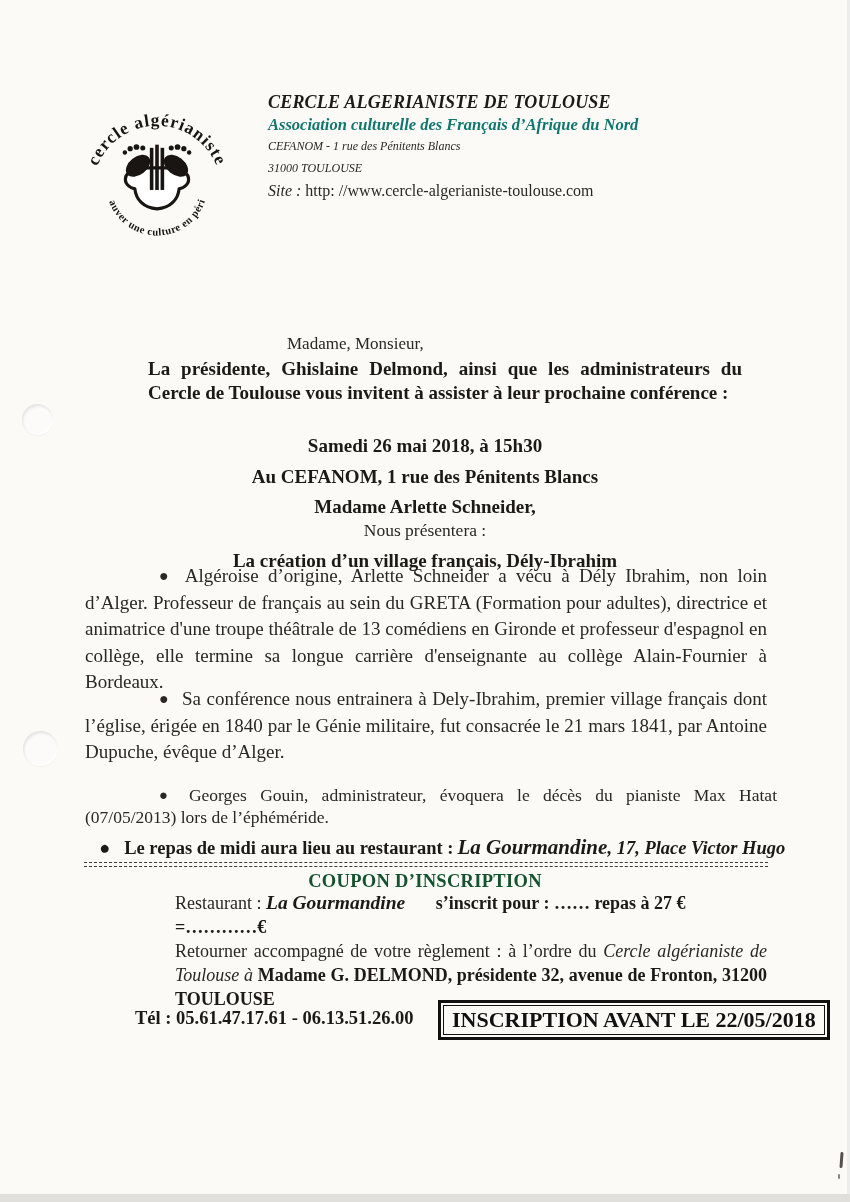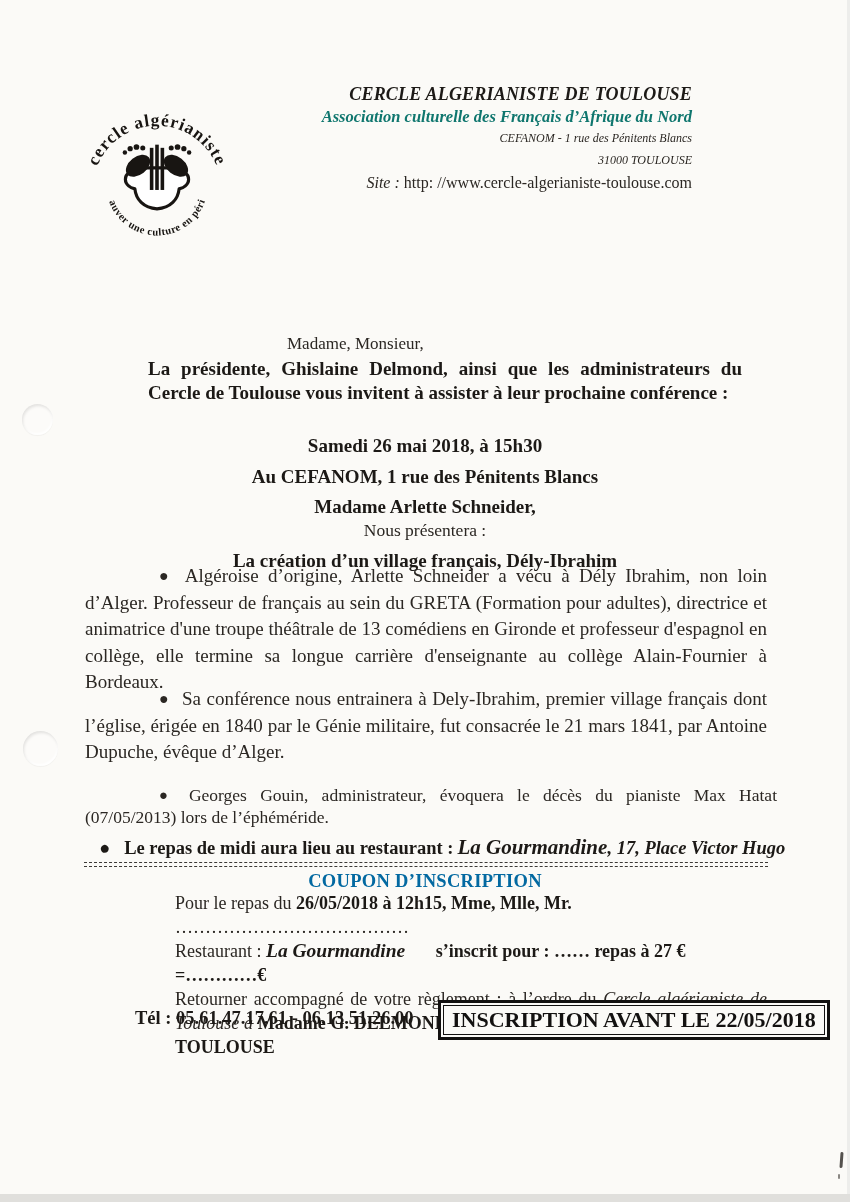--- a/index.html
+++ b/index.html
@@ -11,7 +11,7 @@
   }
   
   .logo{position:absolute;left:78px;top:92px;width:158px;height:158px;}
-  .header-text{position:absolute;left:268px;top:84px;width:424px;text-align:right;line-height:21px;}
+  .header-text{position:absolute;left:268px;top:92px;width:424px;text-align:left;line-height:21px;}
   .org-name{font-size:18px;font-weight:bold;font-style:italic;color:#1d1a17;letter-spacing:.2px;}
   .org-sub{font-size:16.5px;font-weight:bold;font-style:italic;color:#0f766e;margin-top:1px;}
   .addr{font-size:12px;font-style:italic;margin-top:1px;}

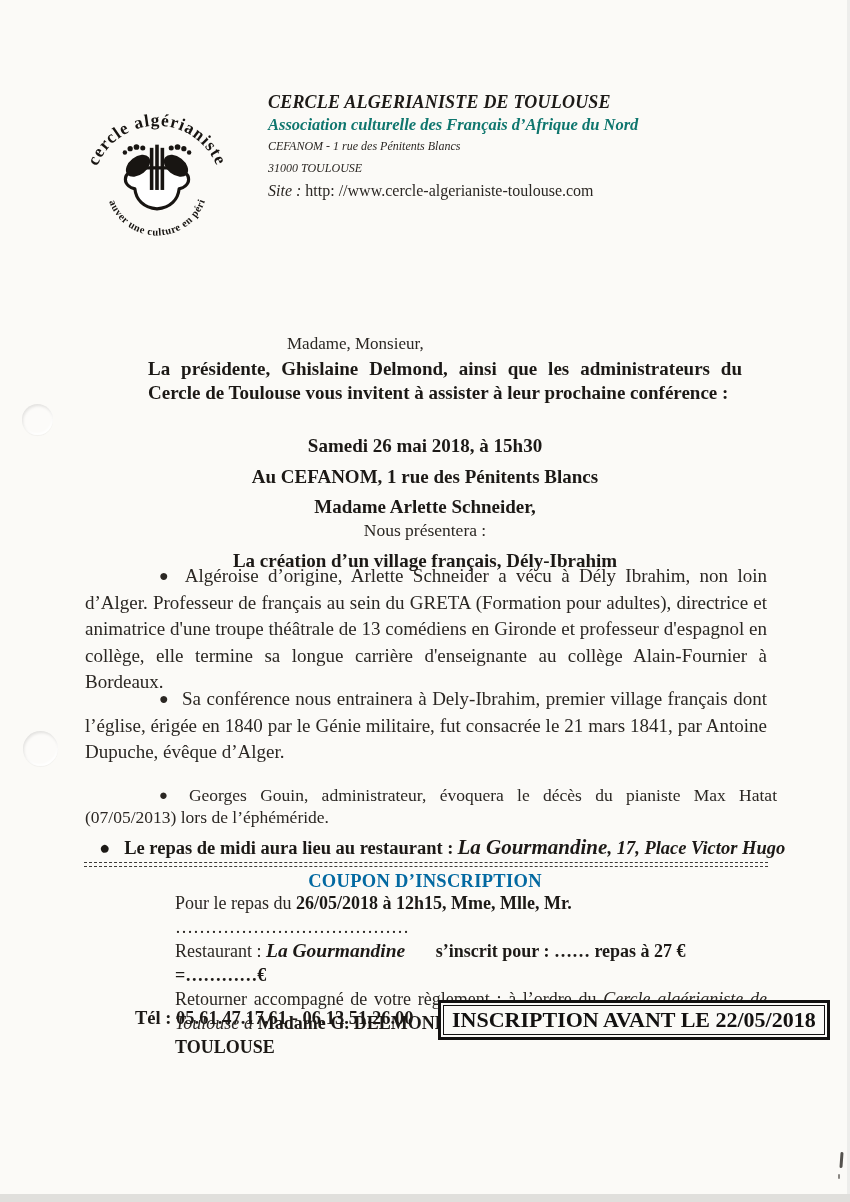--- a/index.html
+++ b/index.html
@@ -39,7 +39,7 @@
             border-top:1.5px dashed #3c3a37;border-bottom:1.5px dashed #3c3a37;}
   
   .coupon-title{position:absolute;left:0;top:871px;width:850px;text-align:center;
-                font-size:18.5px;font-weight:bold;color:#0369a1;letter-spacing:.3px;}
+                font-size:18.5px;font-weight:bold;color:#14532d;letter-spacing:.3px;}
   .coupon{position:absolute;left:85px;top:891px;width:682px;font-size:18px;line-height:24px;}
   .c-ind{padding-left:90px;}
   .c-just{text-align:justify;}

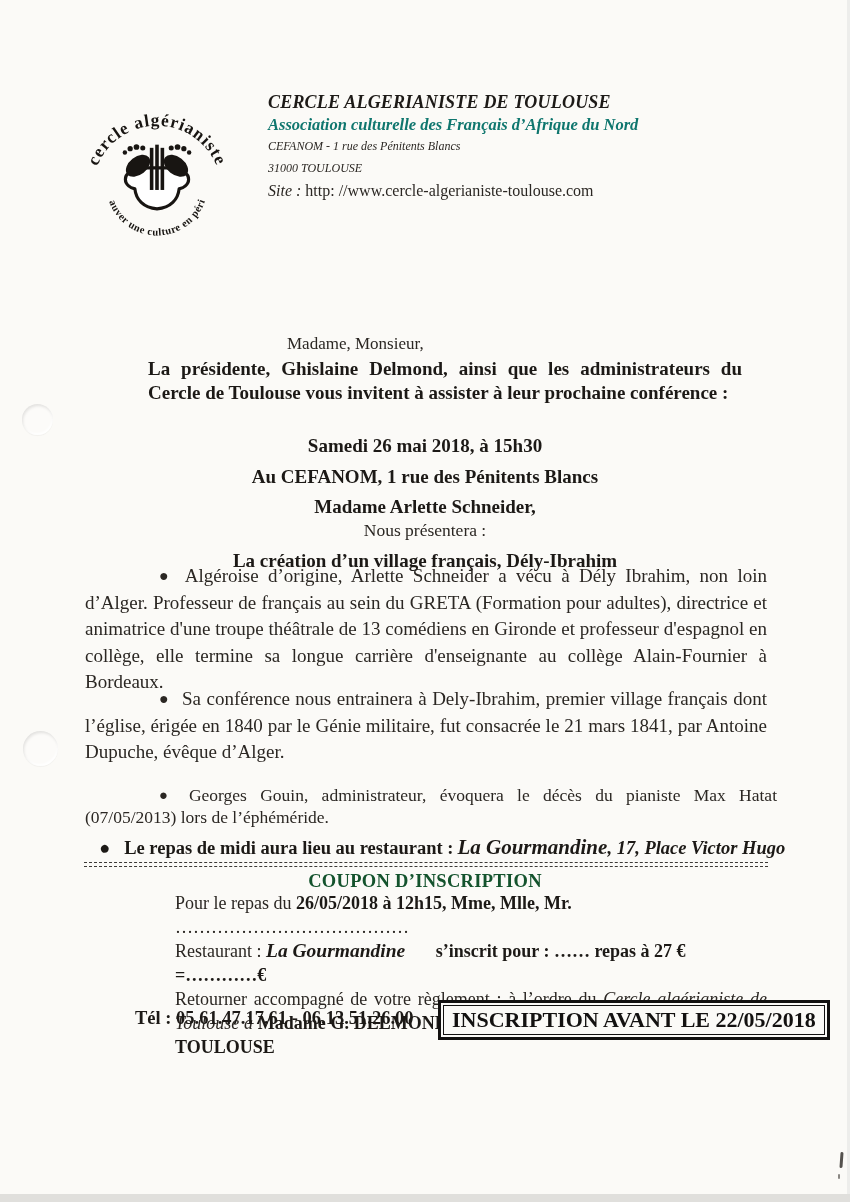--- a/index.html
+++ b/index.html
@@ -126,12 +126,6 @@
   <div class="coupon-title">COUPON D’INSCRIPTION</div>
   <div class="coupon">
     <div class="c-ind">
-      <span>Pour le repas du</span>
-      <span class="bold">26/05/2018 à 12h15,</span>
-      <span class="bold"> Mme, Mlle, Mr.</span>
-      <span>…………………………………</span>
-    </div>
-    <div class="c-ind">
       <span>Restaurant :</span>
       <span class="rest2">La Gourmandine</span><span class="gap"></span>
       <span class="bold">s’inscrit pour : …… repas à 27 € =…………€</span>

